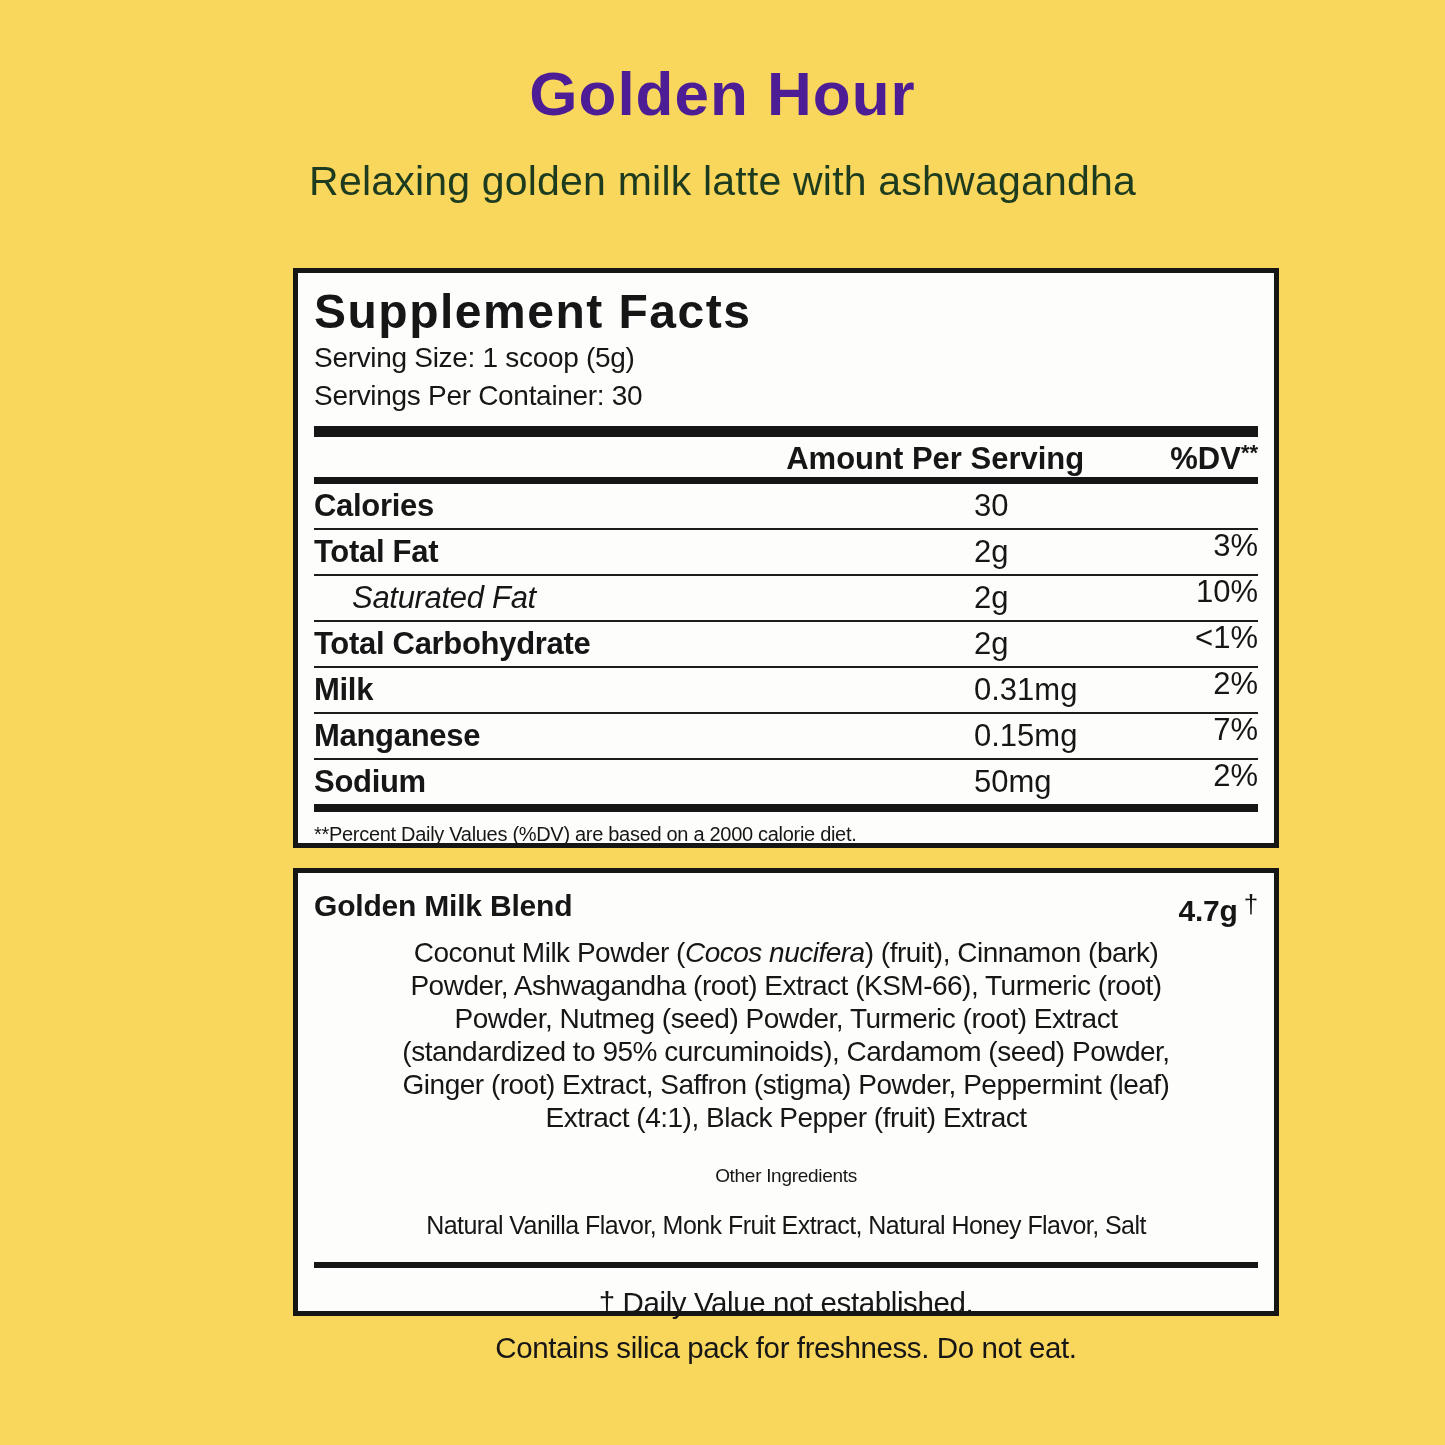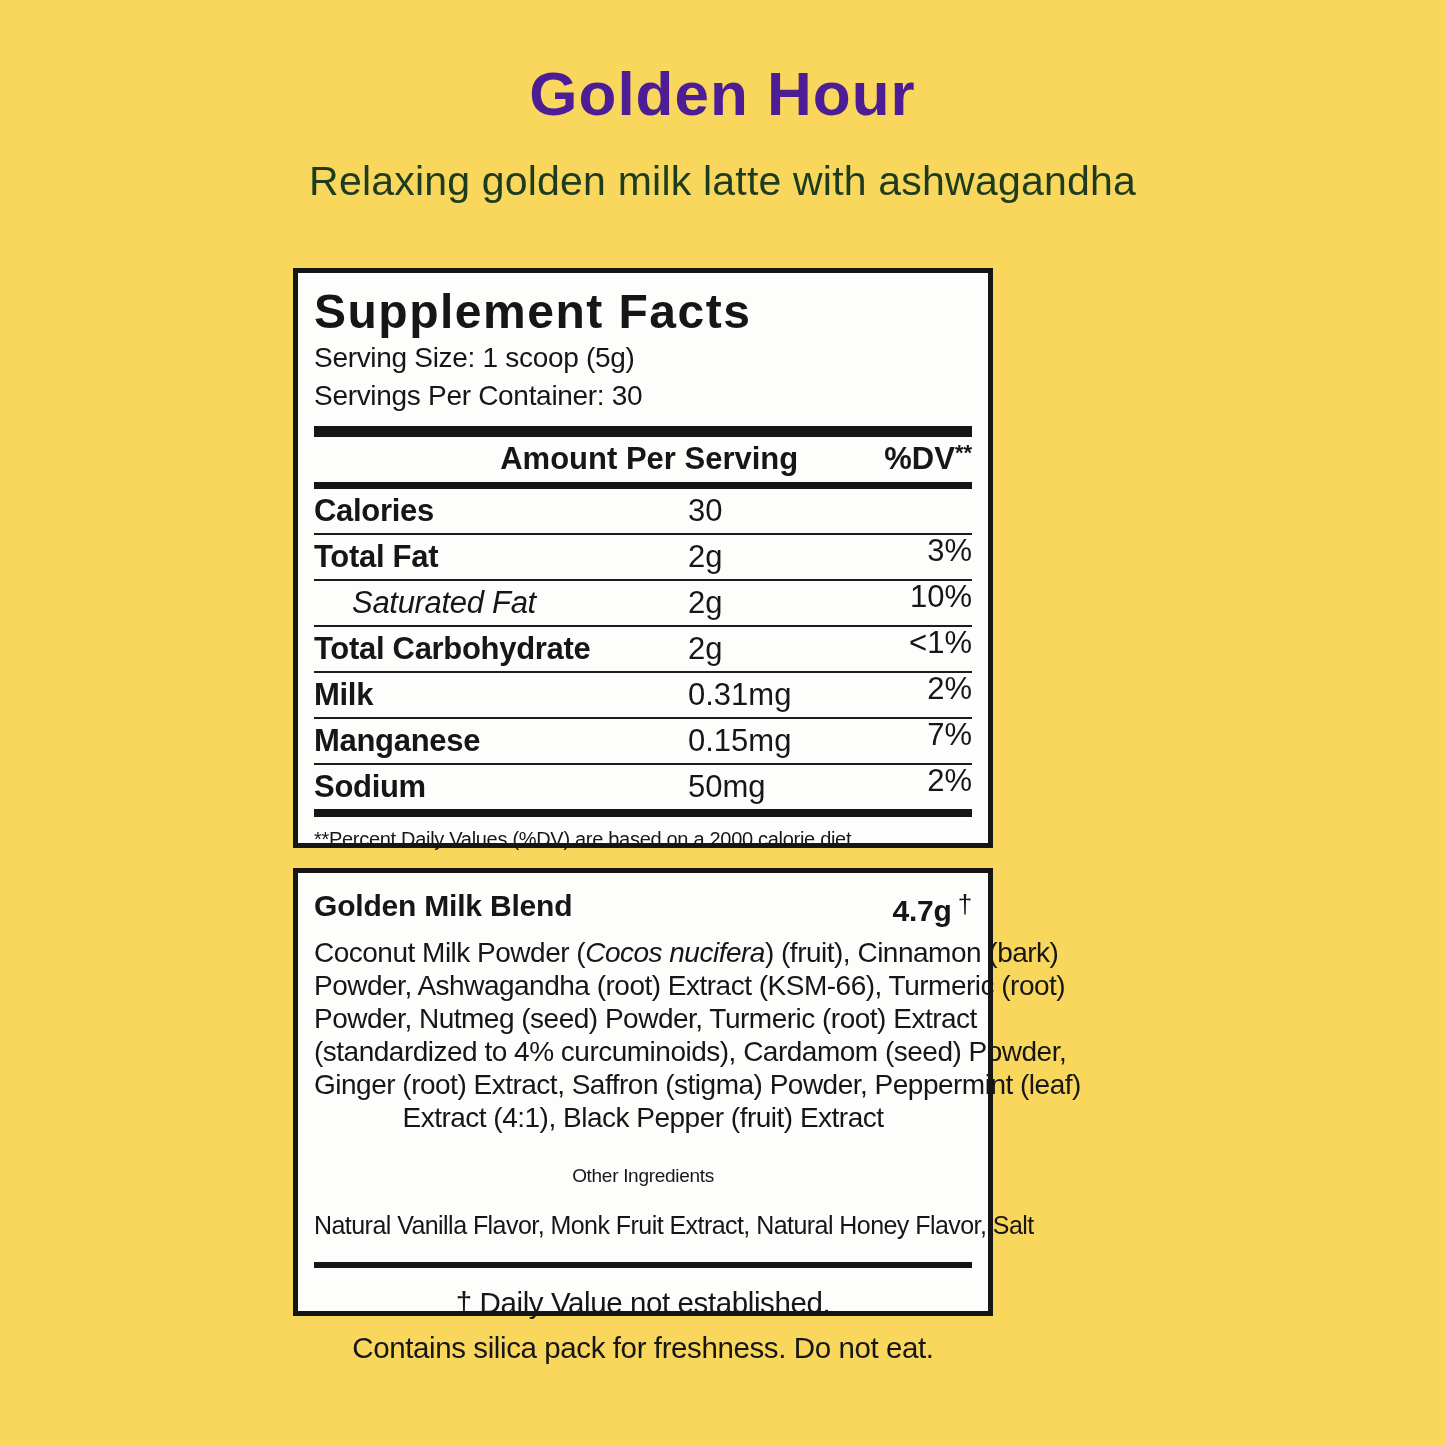--- a/index.html
+++ b/index.html
@@ -24,7 +24,7 @@
     color:#1D3B1E;
   }
   .panel{
-    position:absolute;left:293px;width:700px;
+    position:absolute;left:293px;width:986px;
     background:#FDFDFC;border:5px solid #161616;
     box-sizing:border-box;
     padding:8px 16px;

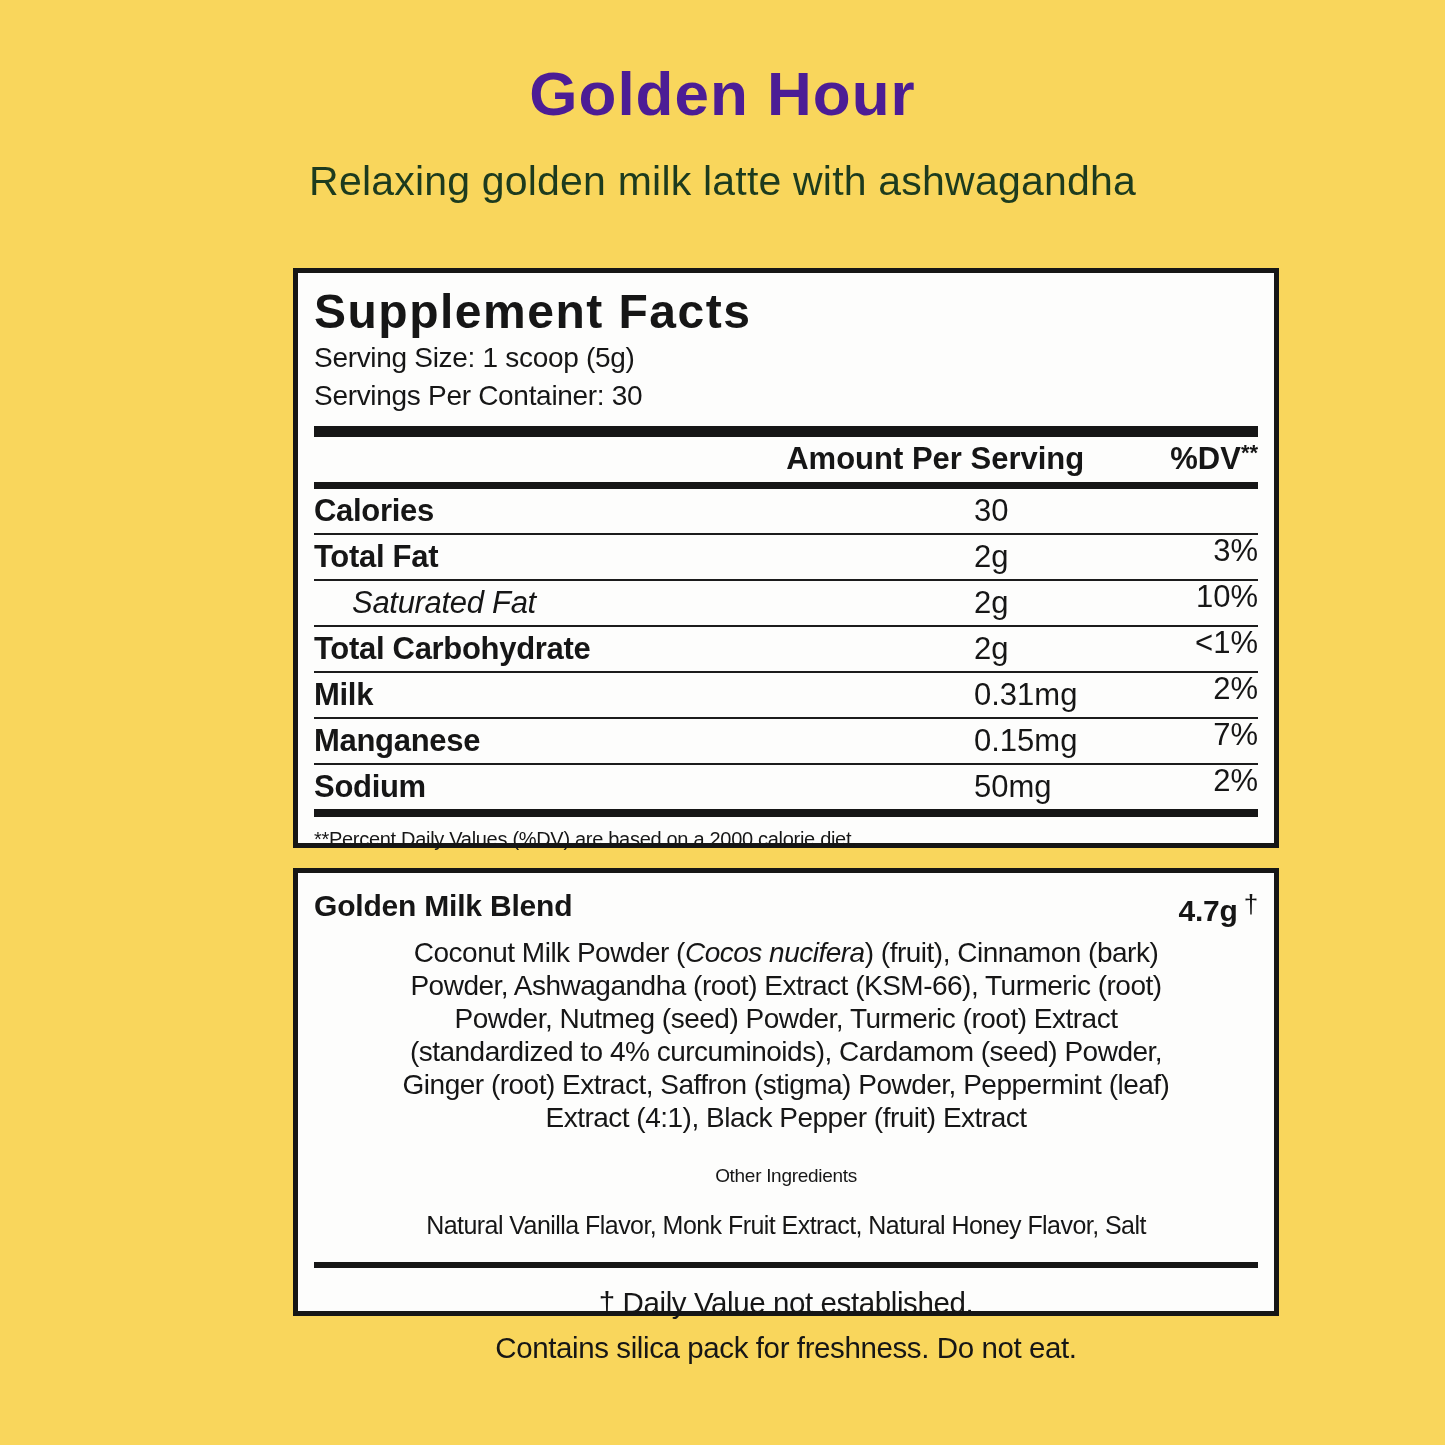--- a/index.html
+++ b/index.html
@@ -43,7 +43,7 @@
   .rule{height:6px;background:#161616;margin-top:20px;}
   .sf-header{
     display:flex;justify-content:flex-end;align-items:flex-end;
-    gap:86px;height:40px;padding-bottom:5px;
+    gap:86px;height:40px;
     font-size:31px;font-weight:700;
   }
   .sf-header sup{font-size:22px;vertical-align:9px;}

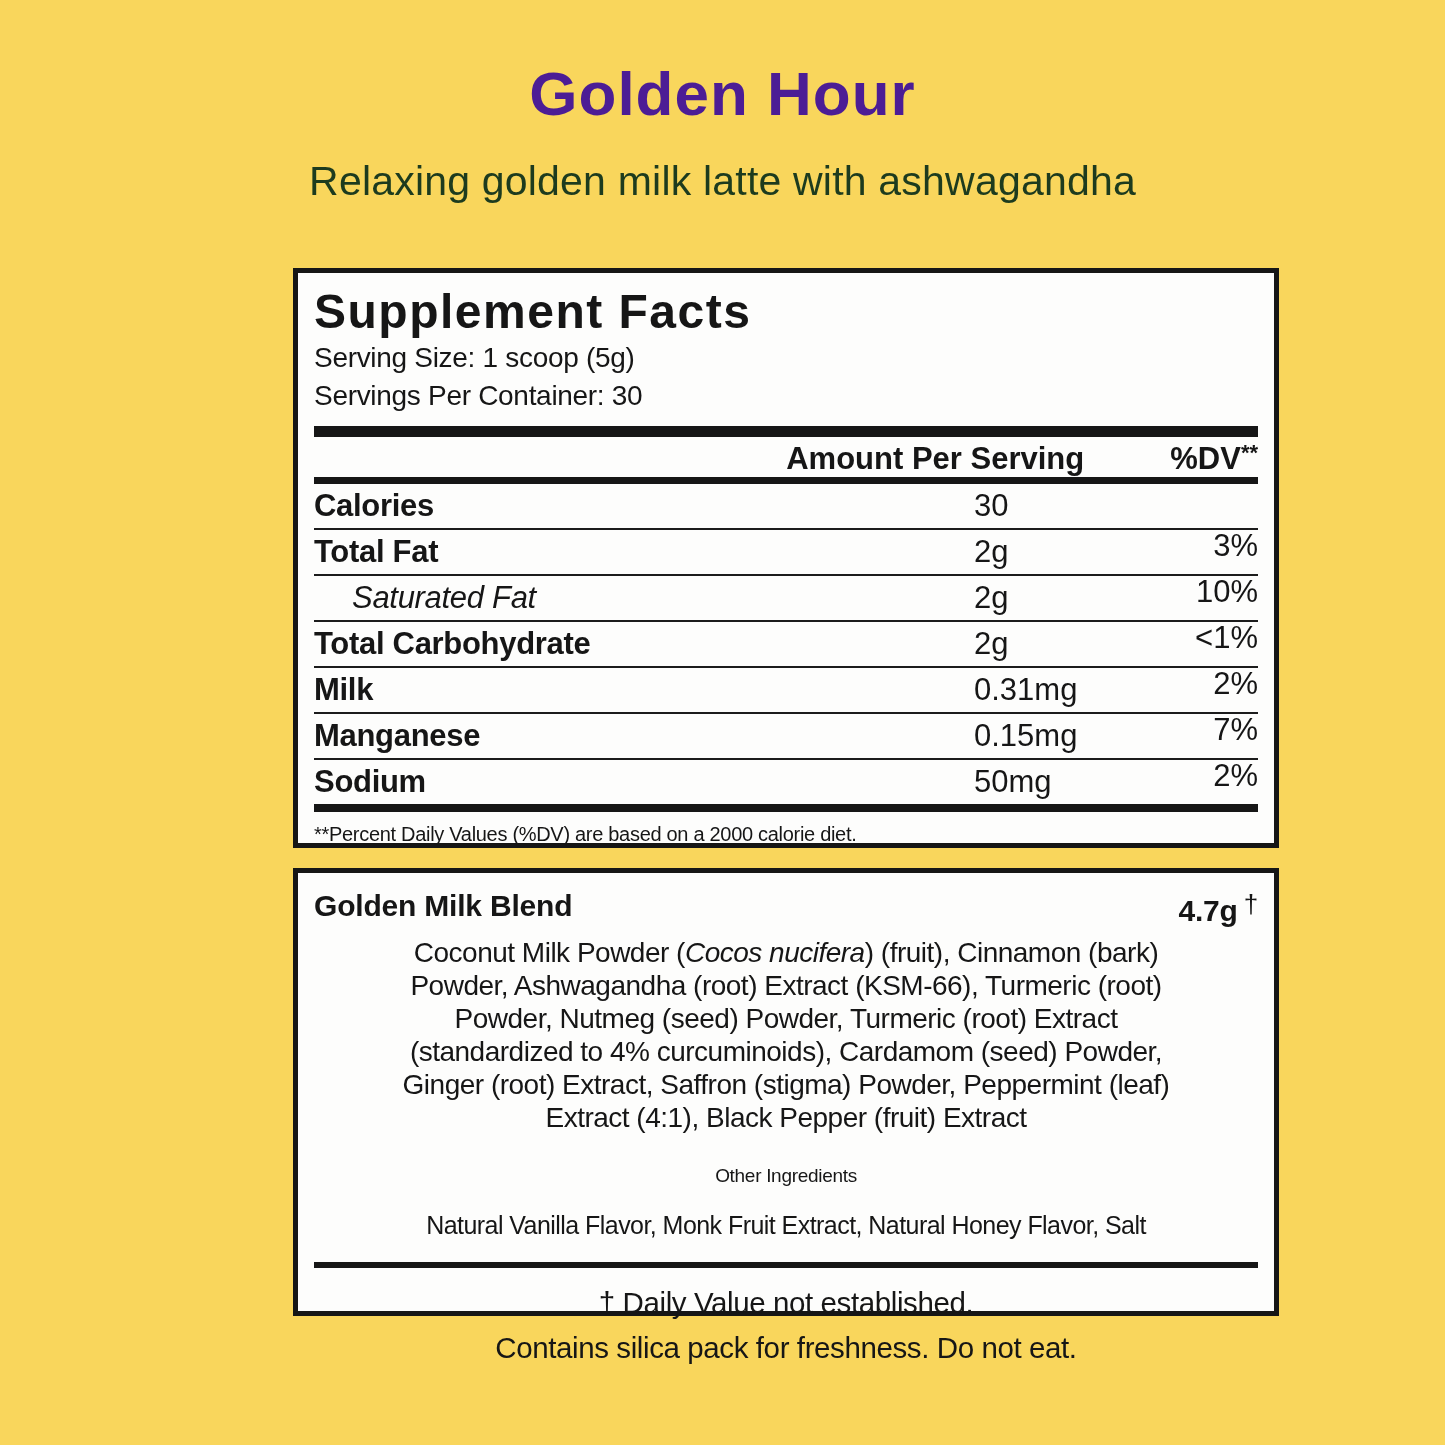--- a/index.html
+++ b/index.html
@@ -137,7 +137,7 @@
     <div class="line"><span>Coconut Milk Powder (</span><span class="latin">Cocos nucifera</span><span>) (fruit), Cinnamon (bark)</span></div>
     <div class="line">Powder, Ashwagandha (root) Extract (KSM-66), Turmeric (root)</div>
     <div class="line">Powder, Nutmeg (seed) Powder, Turmeric (root) Extract</div>
-    <div class="line">(standardized to 4% curcuminoids), Cardamom (seed) Powder,</div>
+    <div class="line">(standardized to 95% curcuminoids), Cardamom (seed) Powder,</div>
     <div class="line">Ginger (root) Extract, Saffron (stigma) Powder, Peppermint (leaf)</div>
     <div class="line">Extract (4:1), Black Pepper (fruit) Extract</div>
   </div>

